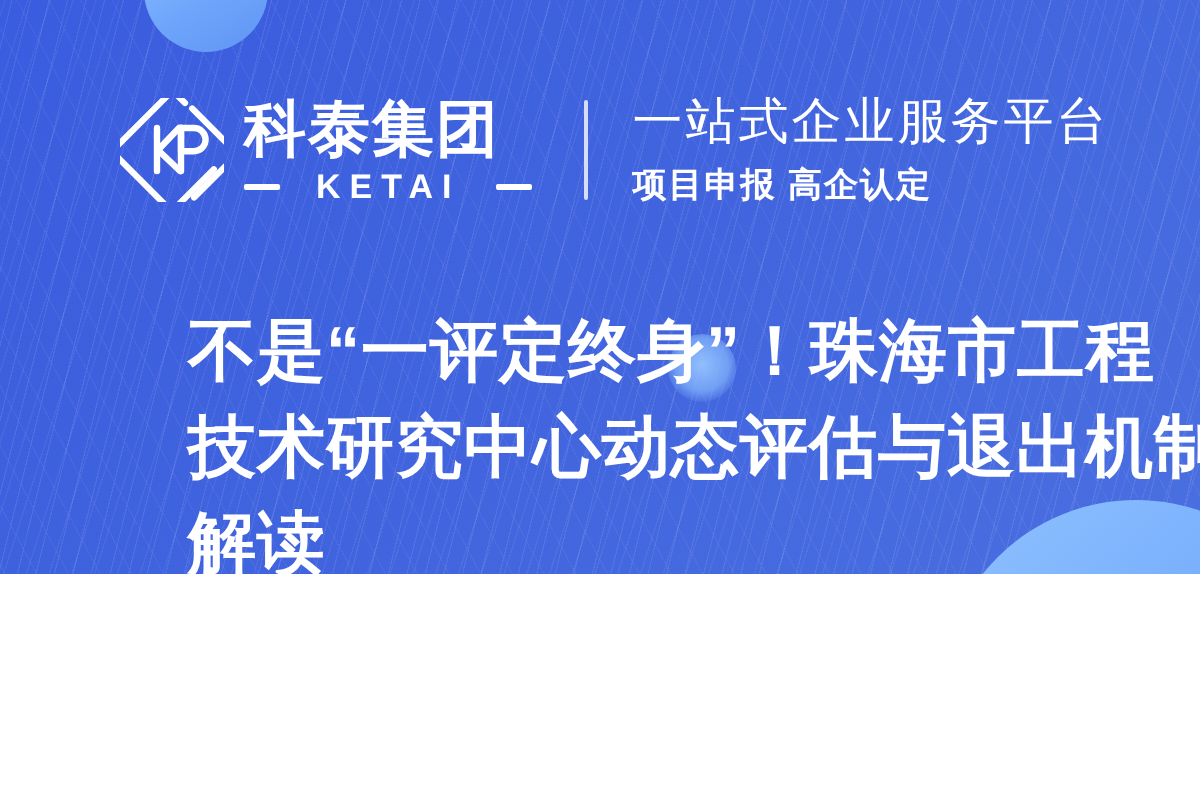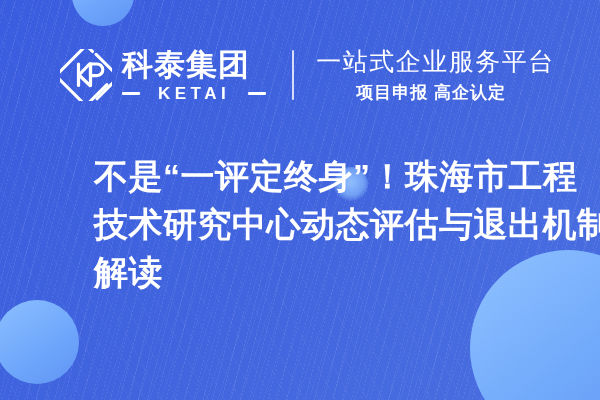--- a/index.html
+++ b/index.html
@@ -14,7 +14,7 @@
   .banner {
     position: relative;
     width: 600px;
-    height: 400px;
+    height: 287px;
     overflow: hidden;
     background: #4063de;
   }

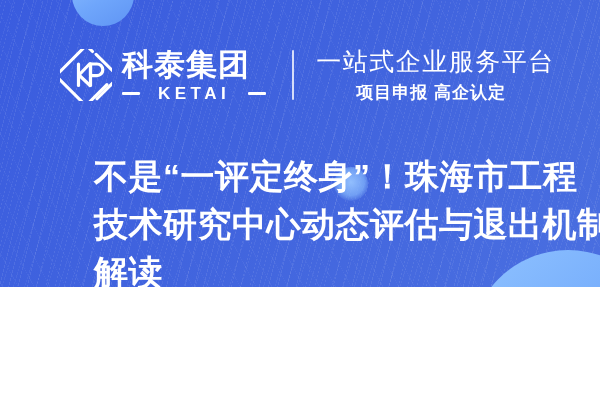--- a/index.html
+++ b/index.html
@@ -172,7 +172,6 @@
     line-height: 1.2;
     margin-top: 6px;
     white-space: nowrap;
-    margin-left: 40px;
   }
 
   

